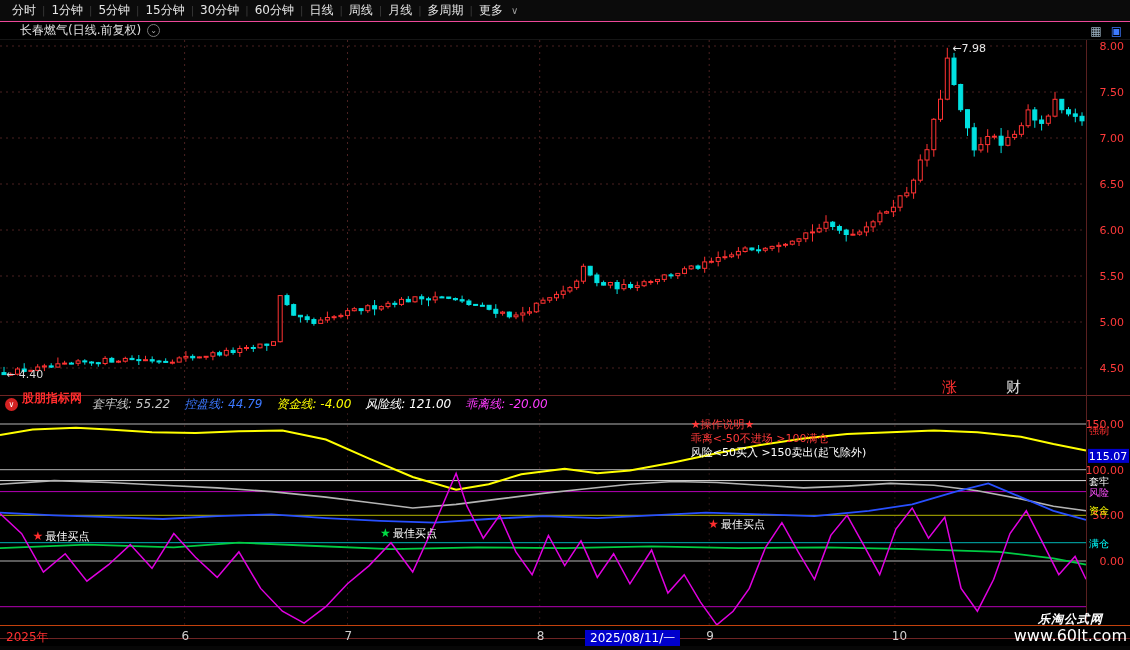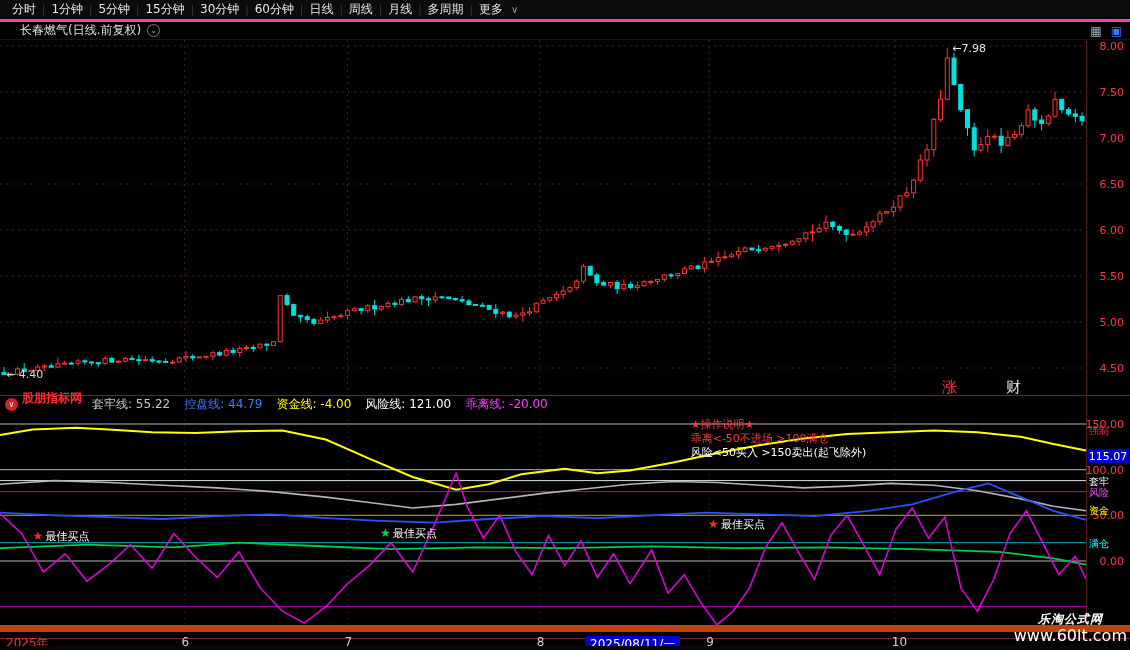--- a/index.html
+++ b/index.html
@@ -6,7 +6,7 @@
 html,body{background:#000;}
 body{font-family:"DejaVu Sans","Liberation Sans",sans-serif;}
 #app{position:relative;width:1130px;height:650px;background:#000;overflow:hidden;font-size:12px;color:#ddd;}
-.toolbar{position:absolute;left:0;top:0;width:1130px;height:22px;display:flex;align-items:center;background:#0b0b0b;border-bottom:3px solid #ec4899;padding:0 6px;}
+.toolbar{position:absolute;left:0;top:0;width:1130px;height:22px;display:flex;align-items:center;background:#0b0b0b;border-bottom:1px solid #ec4899;padding:0 6px;}
 .tb-left{display:flex;align-items:center;flex:1;white-space:nowrap;}
 .tb-item{color:#e6e6e6;padding:0 6px;cursor:default;}
 .tb-chev{color:#9a9a9a;padding:0 2px;font-size:10px;}

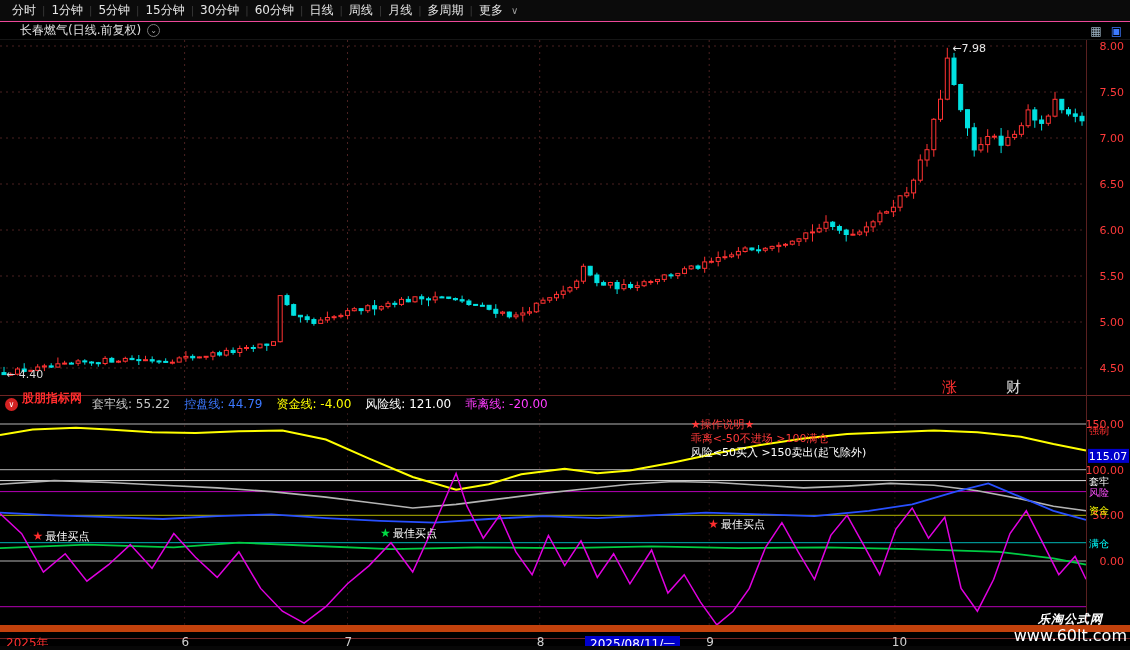--- a/index.html
+++ b/index.html
@@ -23,7 +23,7 @@
 .ind-header{position:absolute;left:0;top:395px;width:1130px;height:18px;display:flex;align-items:center;background:#000;border-top:1px solid #6e2424;padding-left:5px;}
 .brand-logo{width:13px;height:13px;border-radius:50%;background:#d42222;color:#fff;font-size:8px;line-height:13px;text-align:center;}
 .brand{color:#ff2d2d;font-weight:bold;margin:0 10px 12px 4px;}
-.ind-val{margin-right:14px;}
+.ind-val{margin-right:14px;font-style:italic;}
 .time-axis{position:absolute;left:0;top:625px;width:1130px;height:14px;background:#000;border-top:7px solid #c2410c;border-bottom:1px solid #6e2424;}
 .year{position:absolute;left:6px;top:3px;color:#ff3030;}
 .month{position:absolute;top:3px;color:#cfcfcf;}

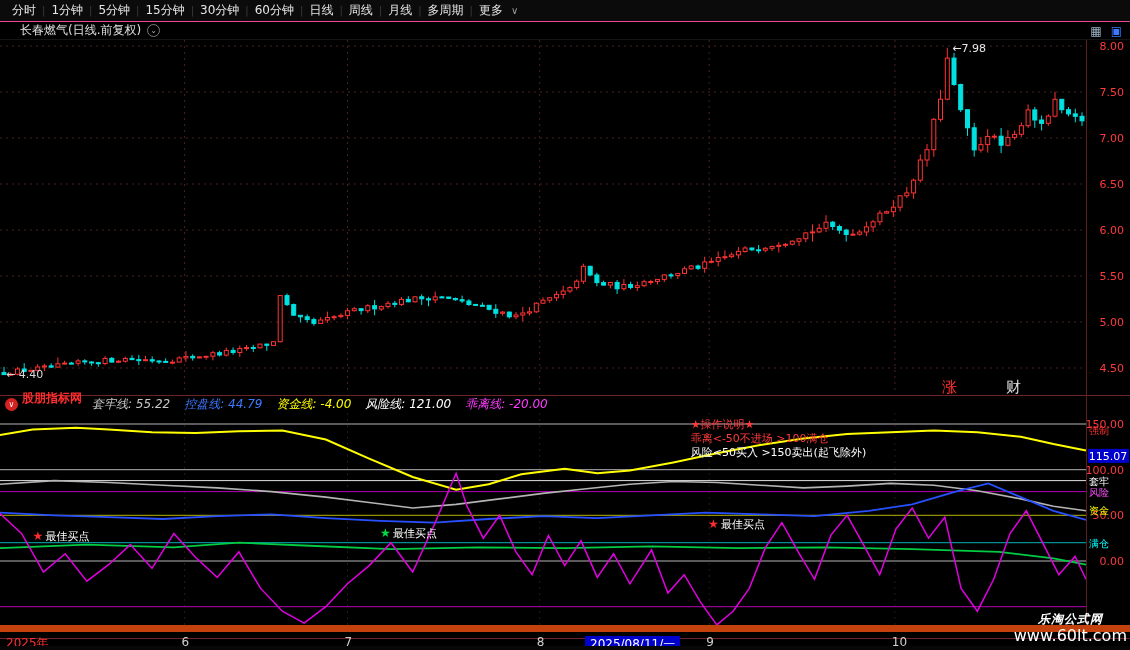--- a/index.html
+++ b/index.html
@@ -24,7 +24,7 @@
 .brand-logo{width:13px;height:13px;border-radius:50%;background:#d42222;color:#fff;font-size:8px;line-height:13px;text-align:center;}
 .brand{color:#ff2d2d;font-weight:bold;margin:0 10px 12px 4px;}
 .ind-val{margin-right:14px;font-style:italic;}
-.time-axis{position:absolute;left:0;top:625px;width:1130px;height:14px;background:#000;border-top:7px solid #c2410c;border-bottom:1px solid #6e2424;}
+.time-axis{position:absolute;left:0;top:625px;width:1130px;height:14px;background:#000;border-top:1px solid #c2410c;border-bottom:1px solid #6e2424;}
 .year{position:absolute;left:6px;top:3px;color:#ff3030;}
 .month{position:absolute;top:3px;color:#cfcfcf;}
 .date-highlight{position:absolute;top:4px;background:#0000cc;color:#fff;padding:0 5px;height:16px;line-height:16px;}

